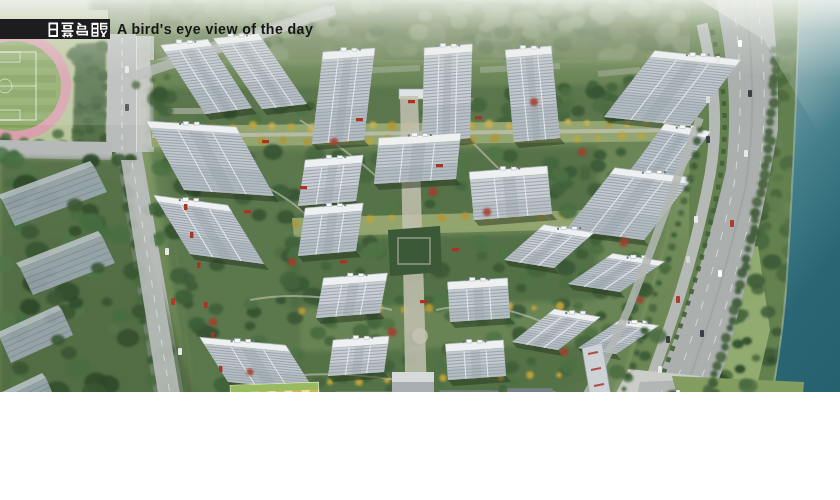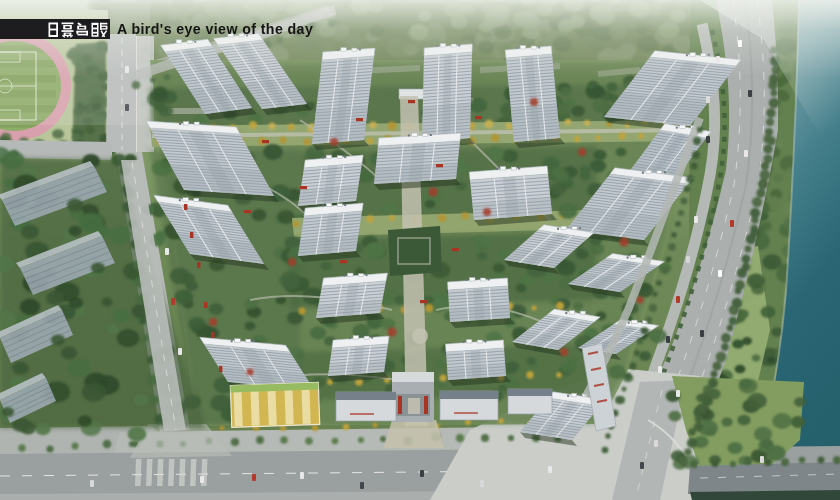--- a/index.html
+++ b/index.html
@@ -1,7 +1,7 @@
 <!DOCTYPE html>
 <html><head><meta charset="utf-8"><style>
 html,body{margin:0;padding:0;}
-.page{width:840px;height:500px;position:relative;overflow:hidden;font-family:"Liberation Sans",sans-serif;}
+.page{width:840px;height:392px;position:relative;overflow:hidden;font-family:"Liberation Sans",sans-serif;}
 </style></head><body>
 <div class="page">
 <svg width="840" height="500" viewBox="0 0 840 500">

